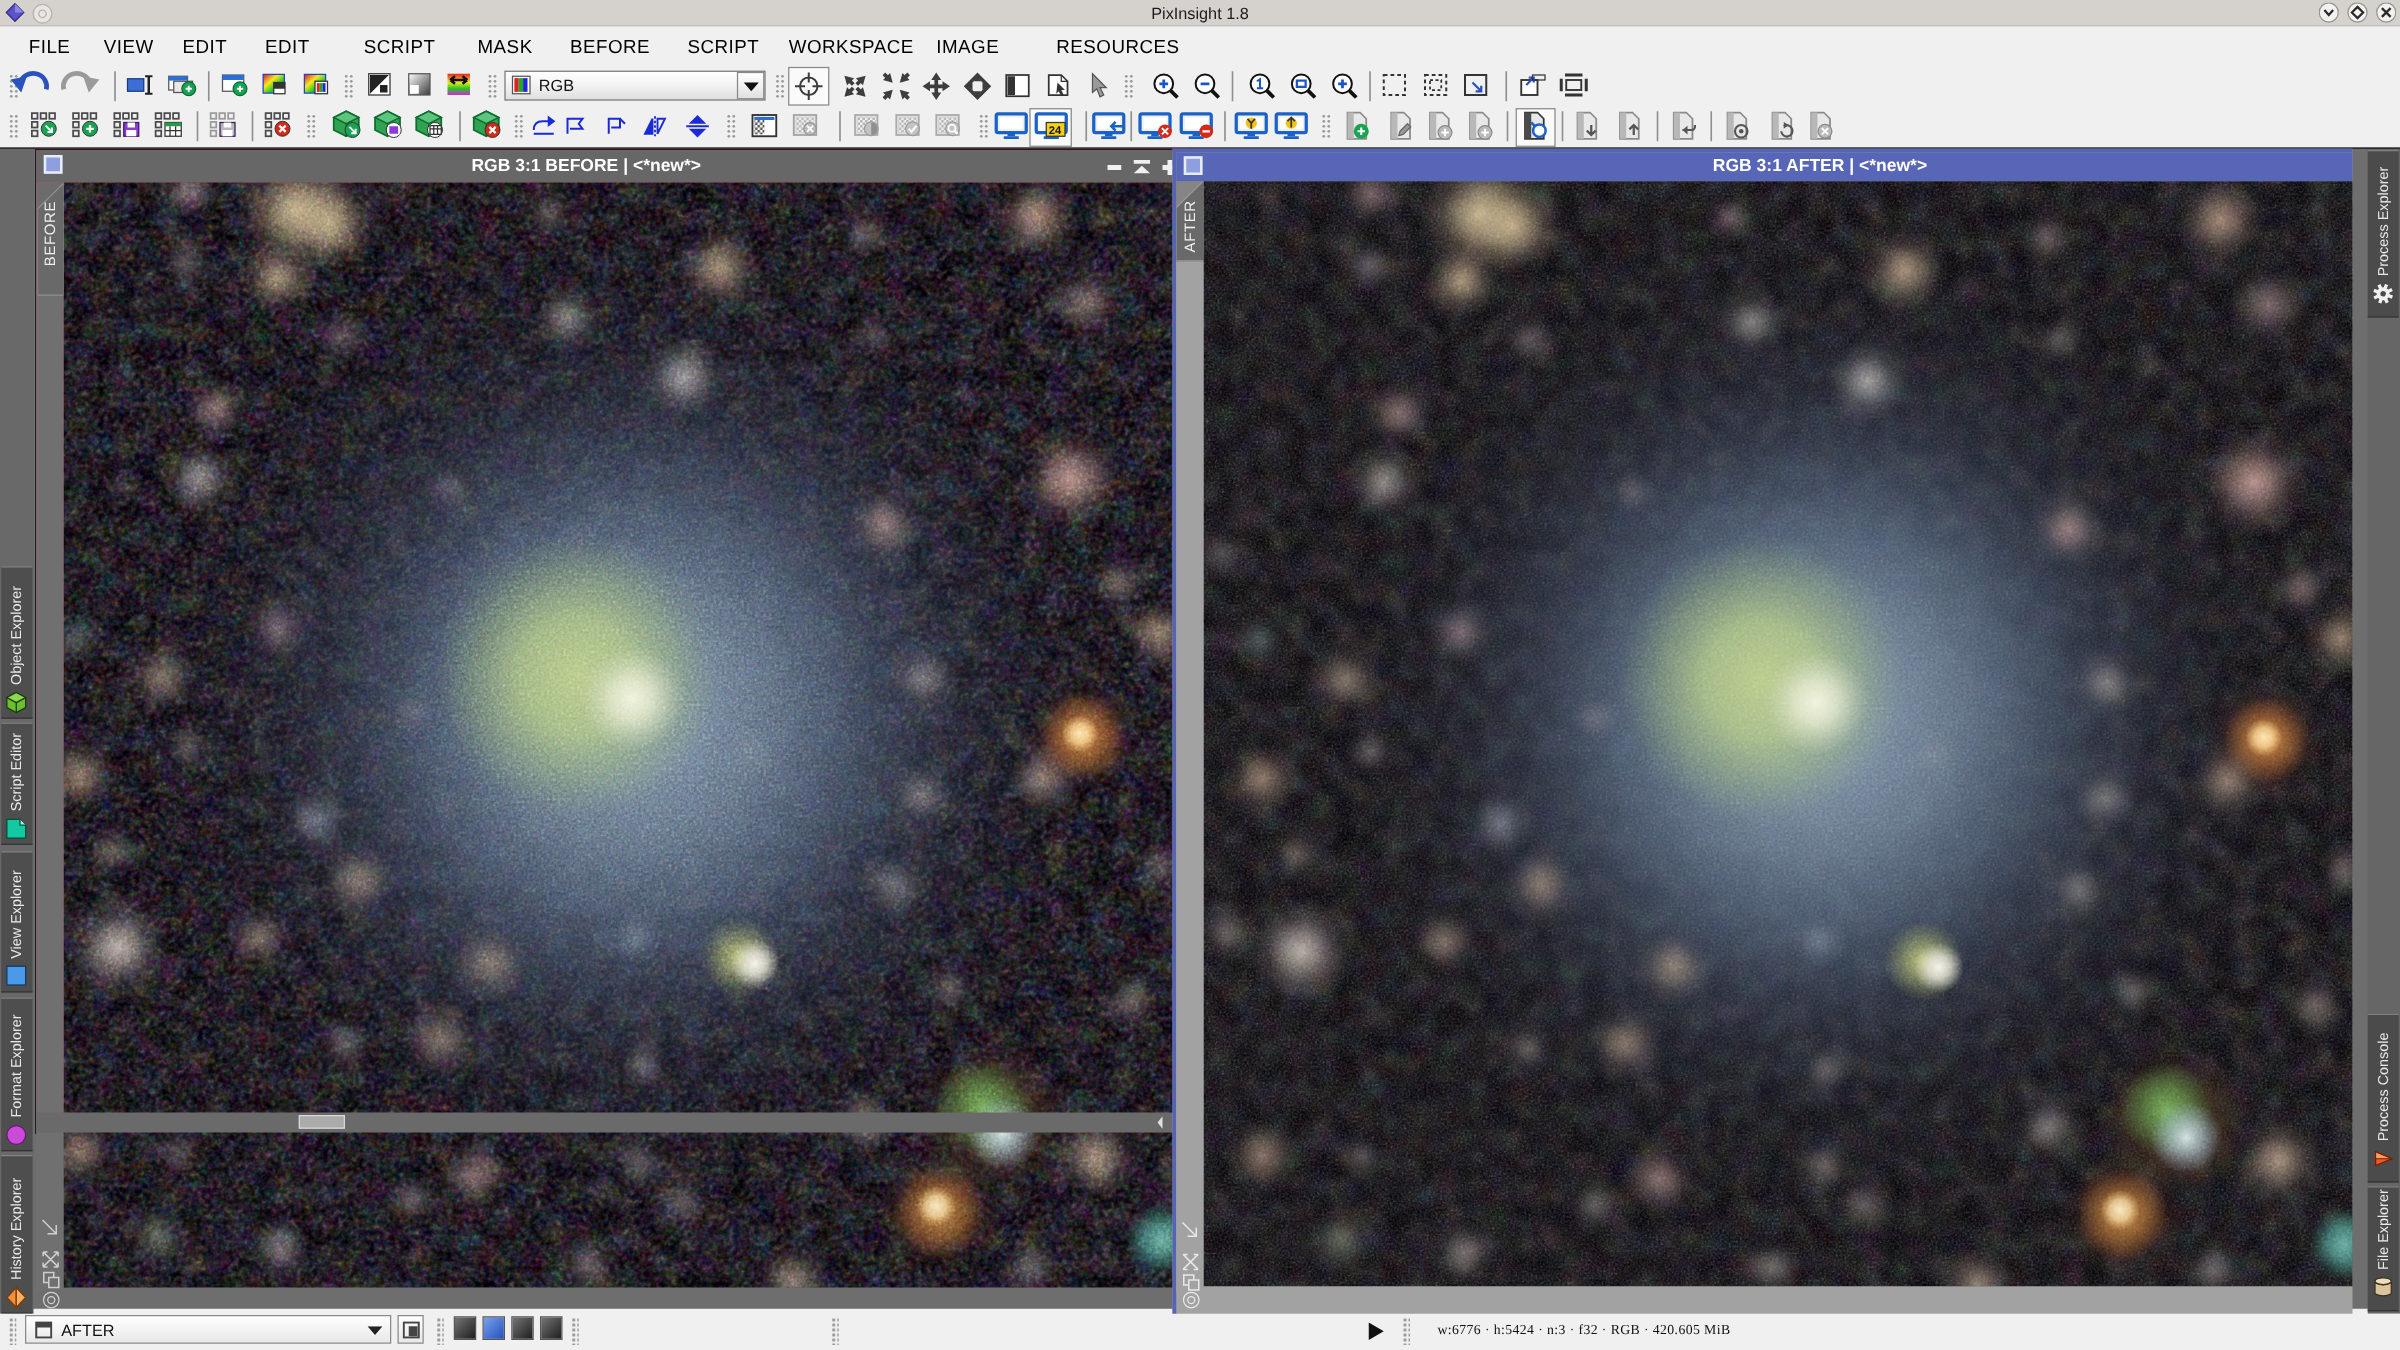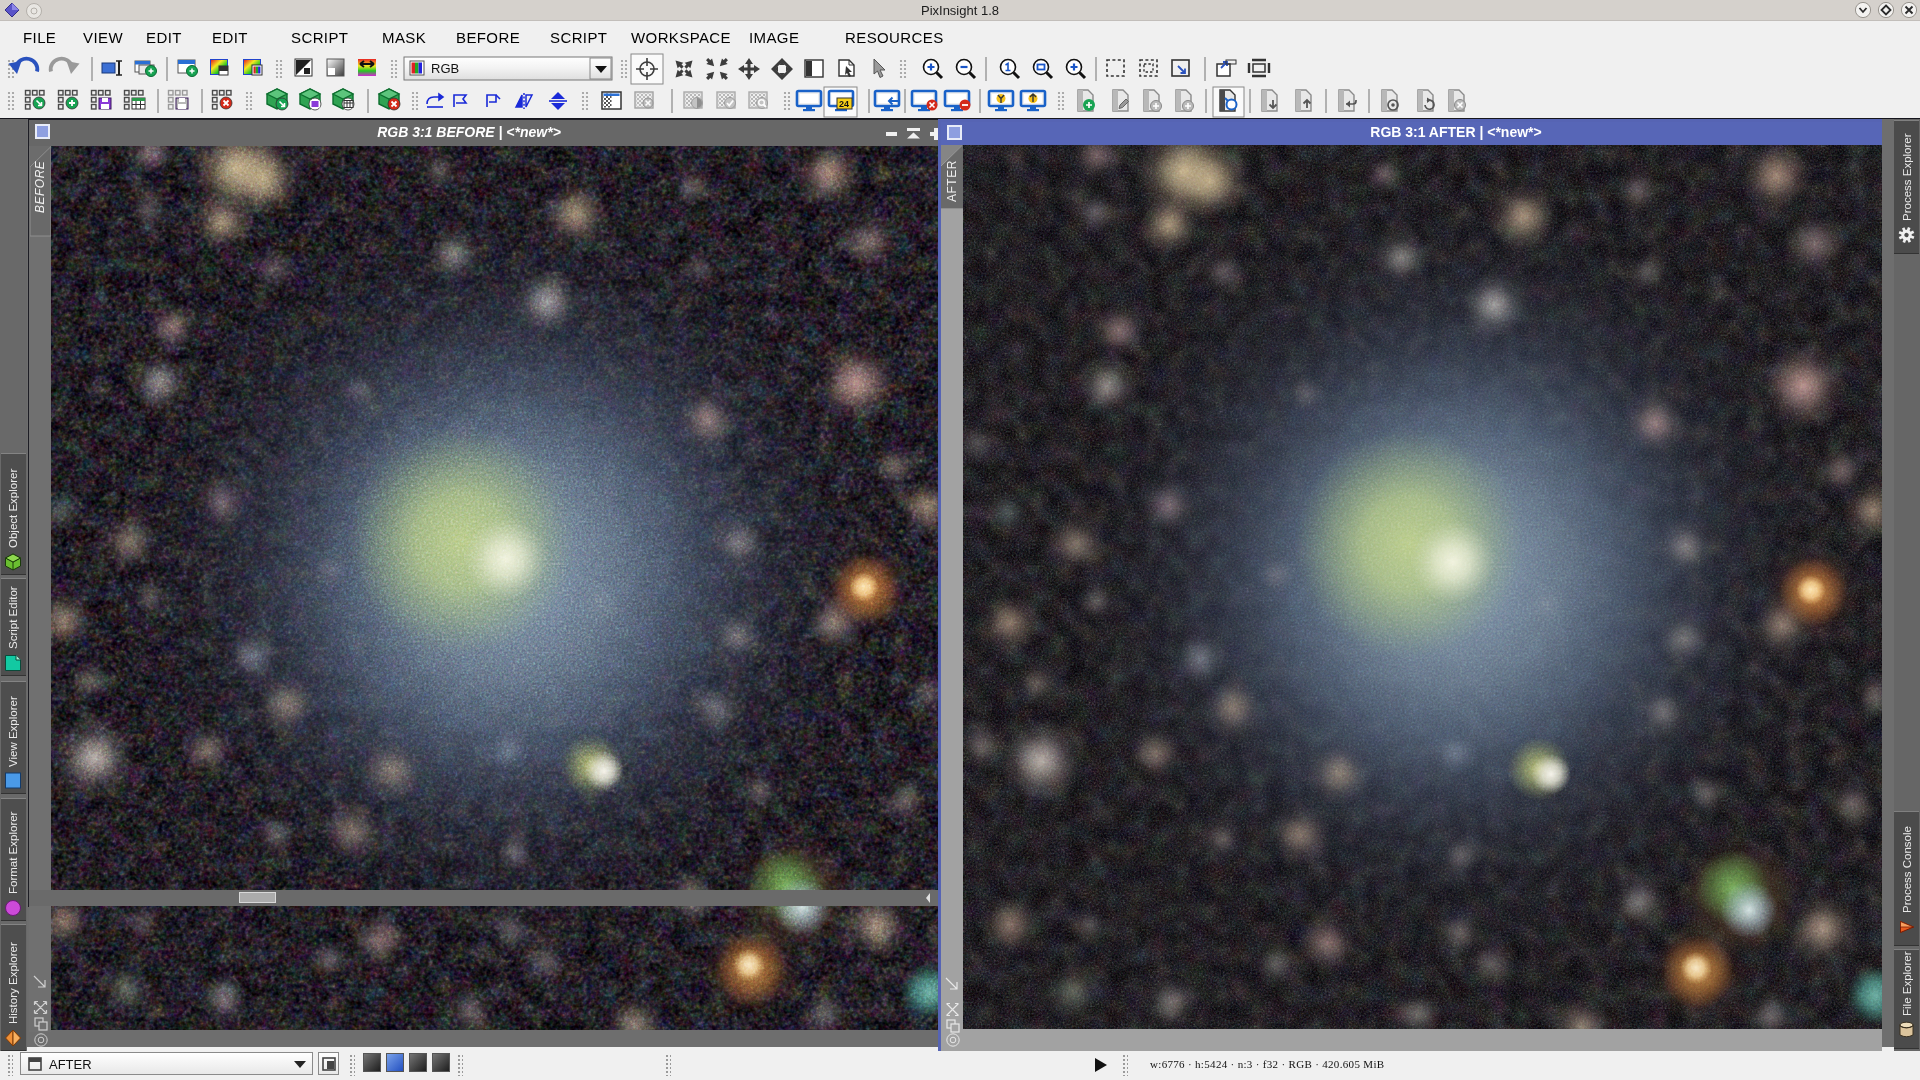--- a/index.html
+++ b/index.html
@@ -8,7 +8,7 @@
 #menubar { left:0; top:22px; width:1920px; height:29px; background:#f0f0f0; }
 .mi { position:absolute; top:7px; font-size:15px; color:#000000; letter-spacing:0.4px; }
 #wsp { left:0; top:118px; width:1920px; height:929px; background:#6e6e6e; border-top:1px solid #16161d; }
-#wB { left:28px; top:119px; width:922px; height:788px; background:#ef4444; border:1px solid #1d1d24; border-right:none;font-style:italic; }
+#wB { left:28px; top:119px; width:922px; height:788px; background:#ef4444; border:1px solid #1d1d24; border-right:none; }
 #wB .tbar { position:absolute; left:0; top:0; width:100%; height:26px; background:#676767; }
 #wA { left:938px; top:119px; width:944px; height:1077px; background:#a2a2a2; border:3px solid #5664b4; border-right:none; }
 #wA .tbar { position:absolute; left:0; top:0; width:100%; height:23px; background:#5766b7; }

